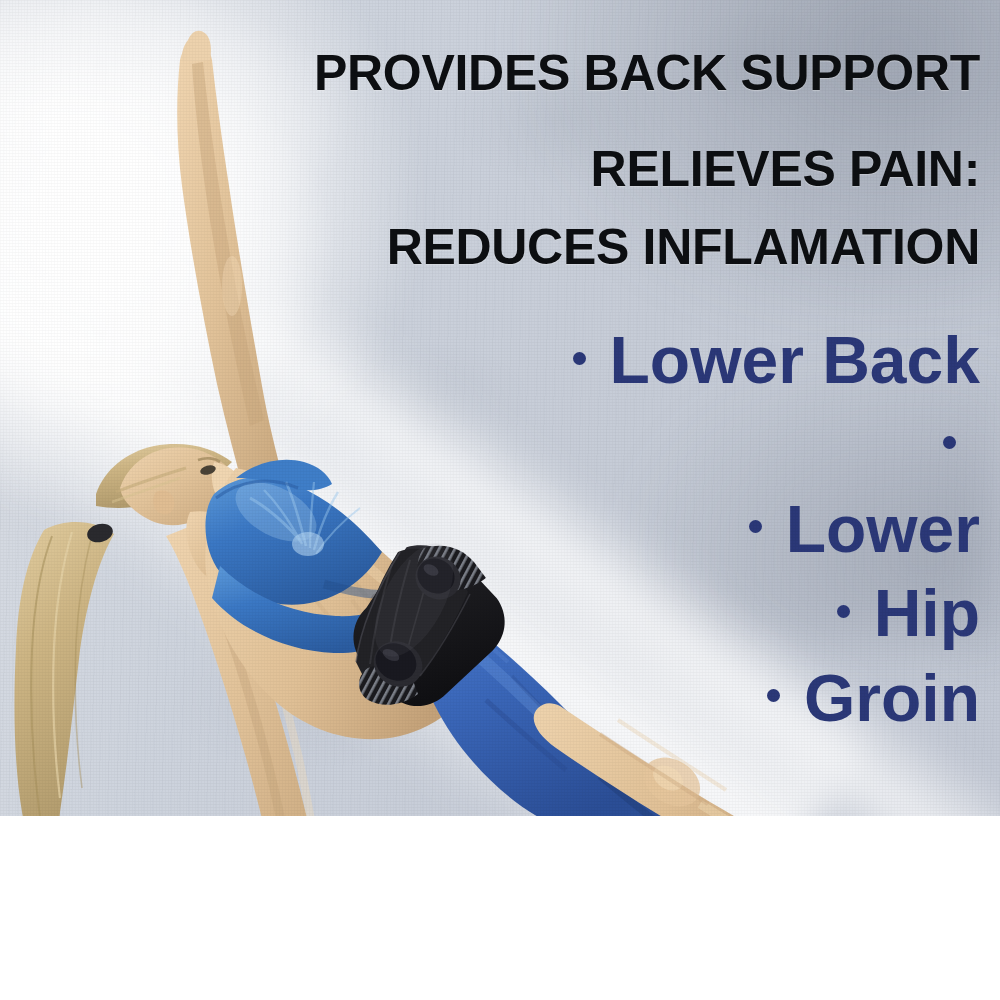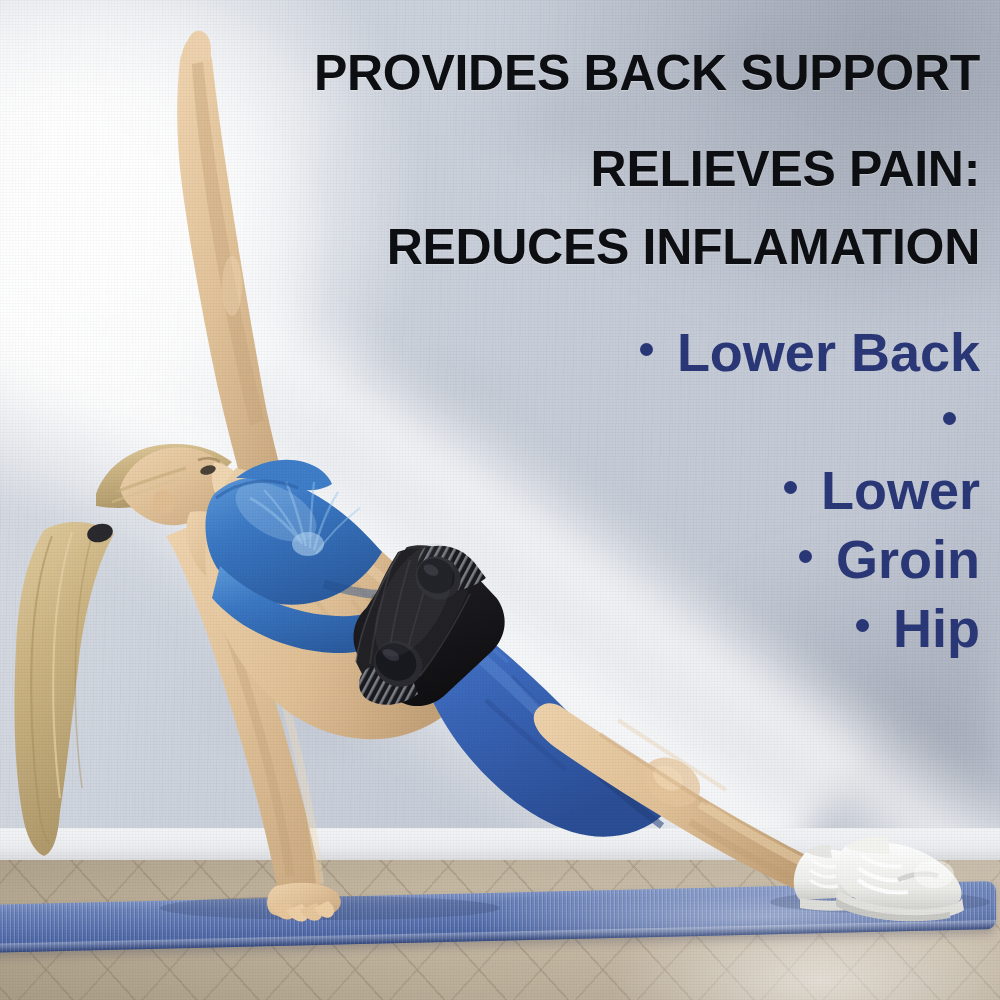--- a/index.html
+++ b/index.html
@@ -16,7 +16,7 @@
   .canvas {
     position: relative;
     width: 1000px;
-    height: 1000px;
+    height: 816px;
     overflow: hidden;
     background: #cfd4dd;
   }

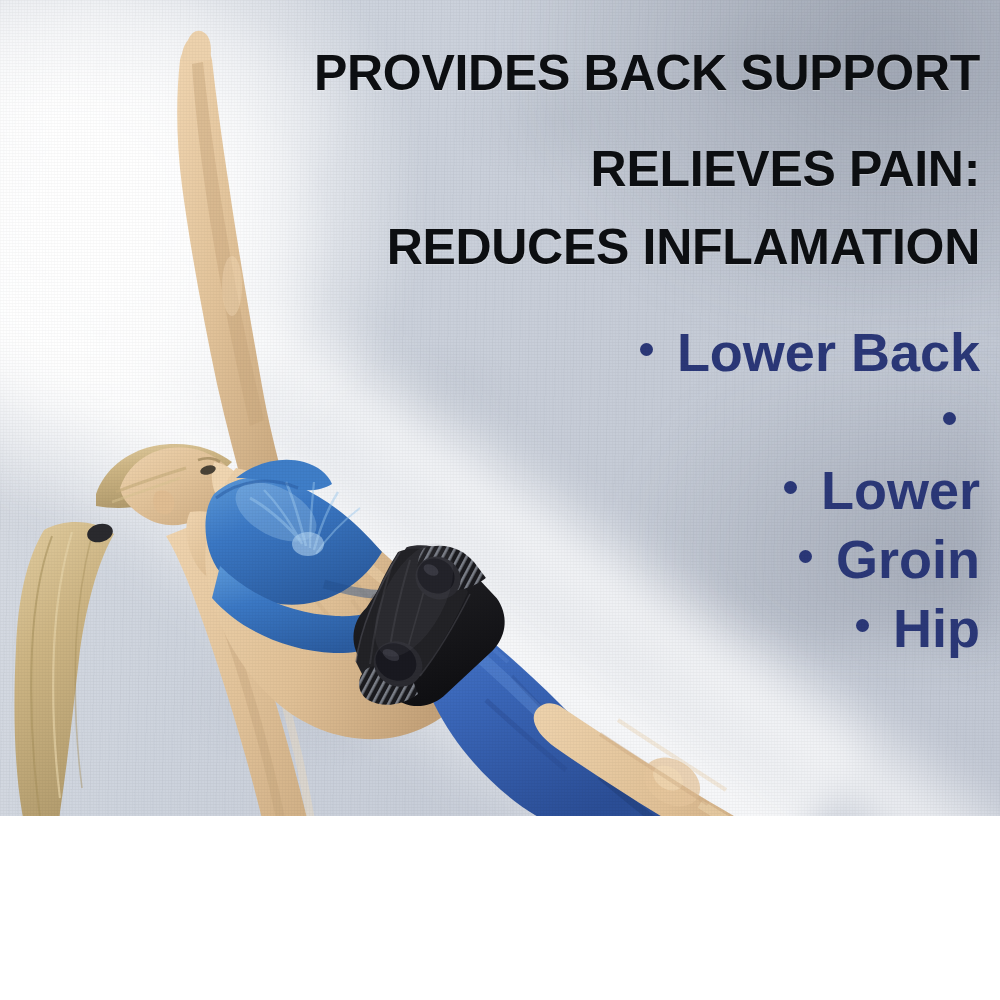--- a/index.html
+++ b/index.html
@@ -220,7 +220,7 @@
   .bullets li {
     font-family: "Liberation Sans", sans-serif;
     font-weight: bold;
-    font-size: 54px;
+    font-size: 66px;
     line-height: 1.28;
     color: #2b3878;
     white-space: nowrap;

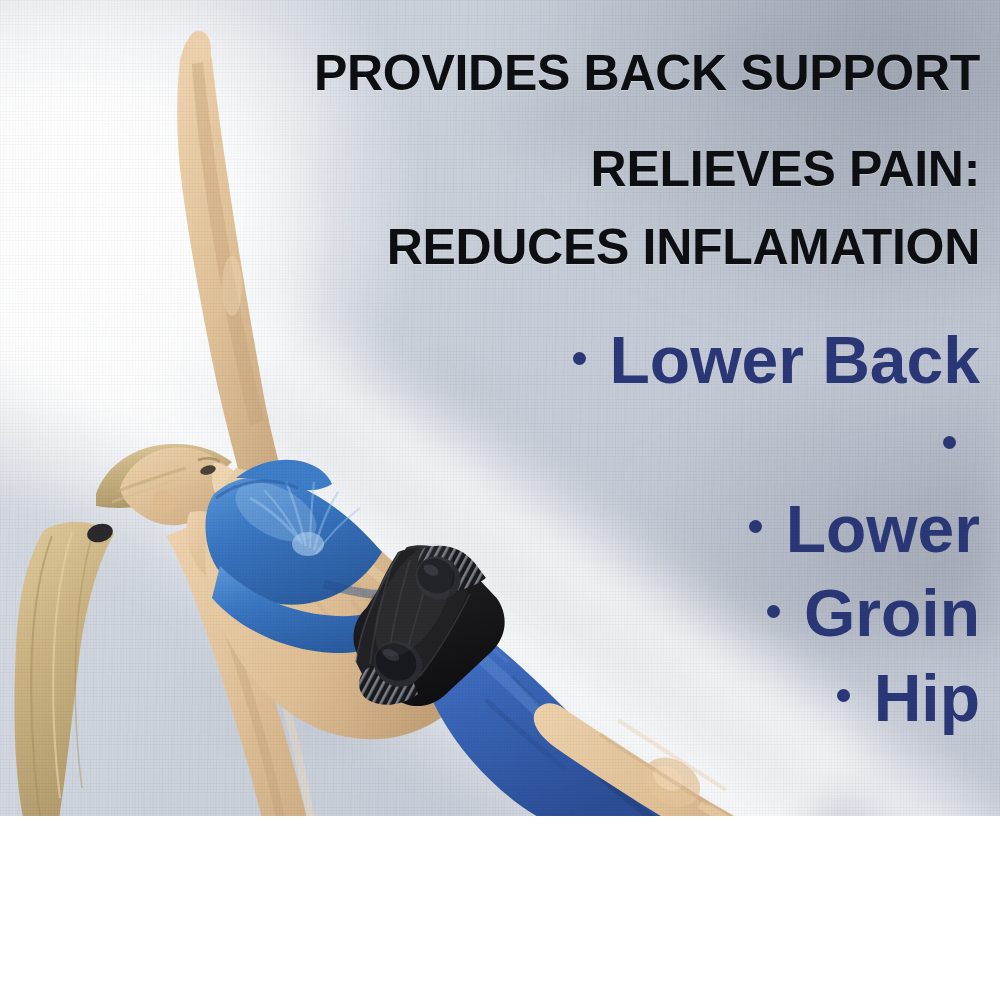--- a/index.html
+++ b/index.html
@@ -609,8 +609,8 @@
       <li><span class="bullet-dot"></span><span>Lower Back</span></li>
       <li><span class="bullet-dot"></span></li>
       <li><span class="bullet-dot"></span><span>Lower</span></li>
+      <li><span class="bullet-dot"></span><span>Hip</span></li>
       <li><span class="bullet-dot"></span><span>Groin</span></li>
-      <li><span class="bullet-dot"></span><span>Hip</span></li>
     </ul>
   </div>
 

